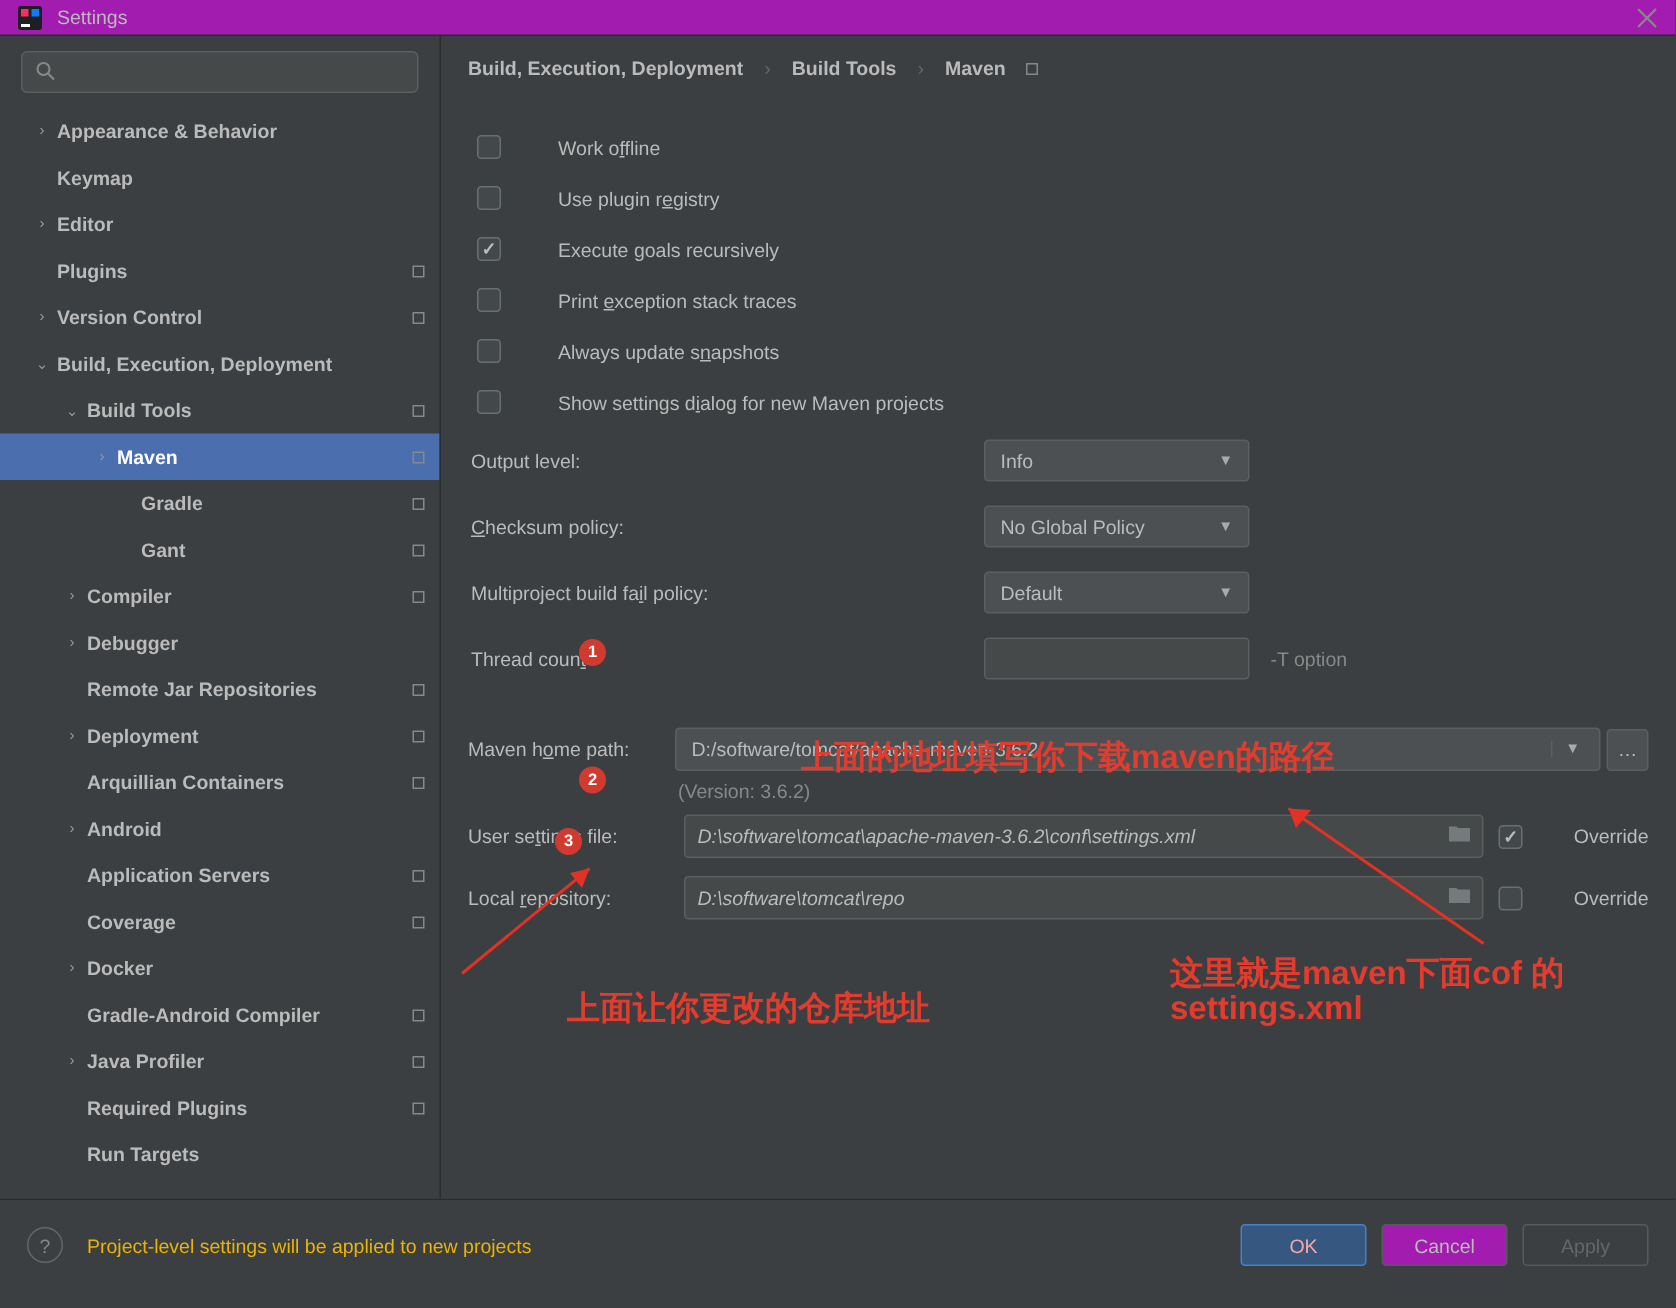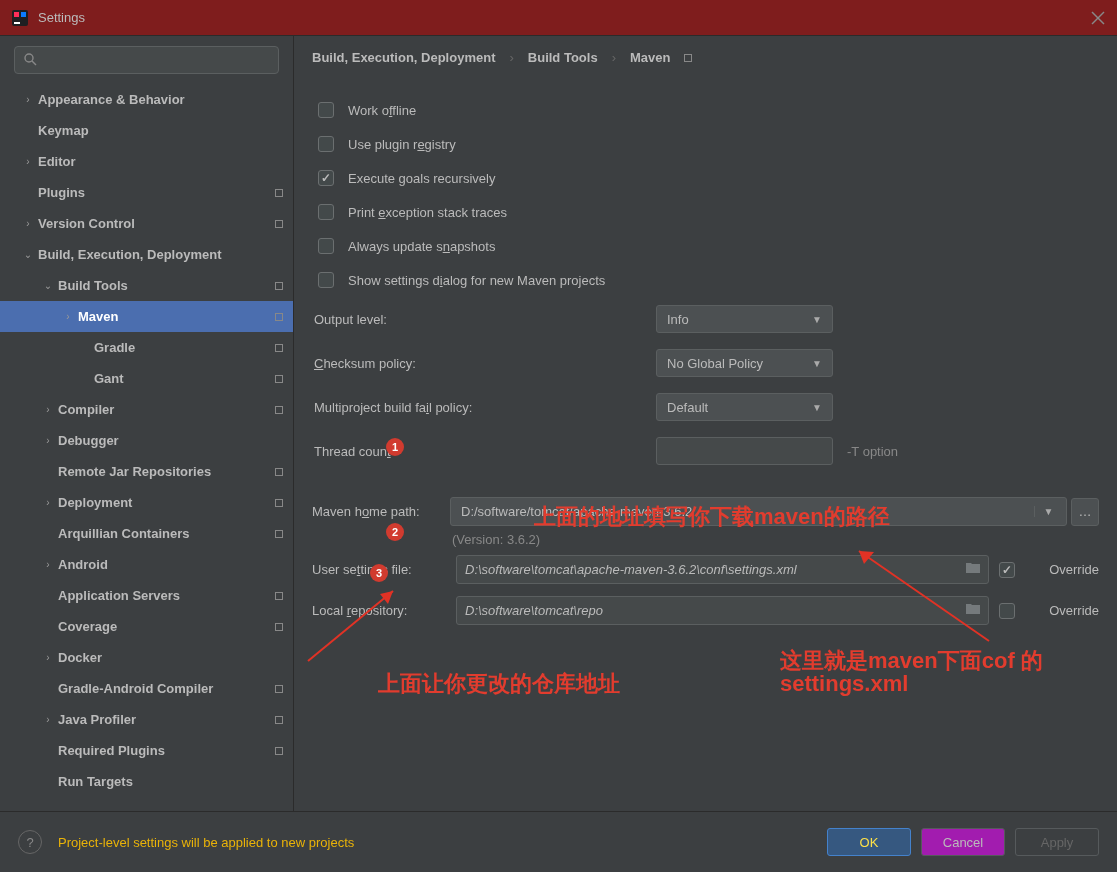--- a/index.html
+++ b/index.html
@@ -5,7 +5,7 @@
     * { margin: 0; padding: 0; box-sizing: border-box; }
     body { font-family: "Segoe UI", Arial, sans-serif; font-size: 13px; color: #bbb; background: #3c3f41; width: 1117px; height: 872px; overflow: hidden; user-select: none; }
 
-    .titlebar { height: 36px; background: #7f1d1d; display: flex; align-items: center; padding: 0 12px; border-bottom: 1px solid #2b2b2b; }
+    .titlebar { height: 24px; background: #a21caf; display: flex; align-items: center; padding: 0 12px; border-bottom: 1px solid #2b2b2b; }
     .titlebar-icon { width: 16px; height: 16px; margin-right: 10px; }
     .titlebar-title { flex: 1; color: #bbb; font-size: 13px; }
     .titlebar-close { width: 14px; height: 14px; cursor: pointer; color: #888; }

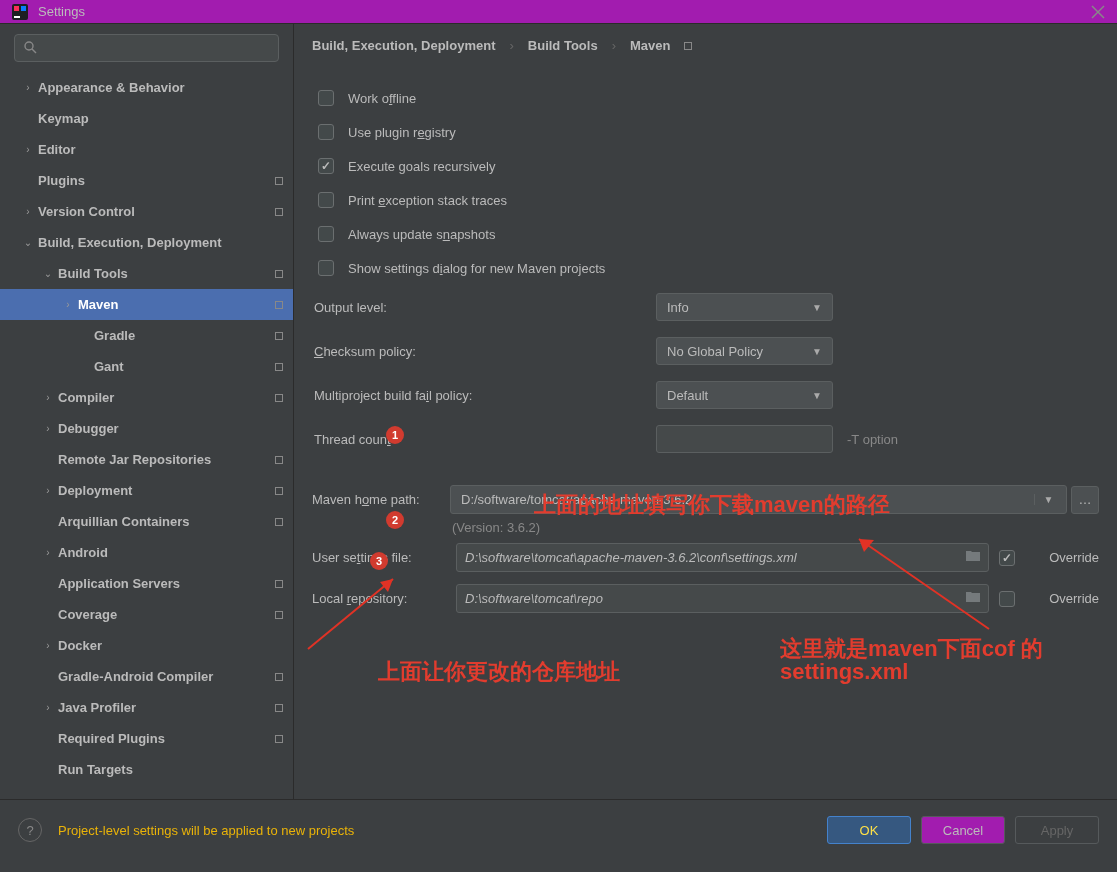--- a/index.html
+++ b/index.html
@@ -34,7 +34,7 @@
     .bc-sep { color: #666; }
     .bc-marker { width: 8px; height: 8px; border: 1px solid #888; }
 
-    .checkbox-row { display: flex; align-items: center; height: 34px; padding-left: 6px; }
+    .checkbox-row { display: flex; align-items: center; height: 34px; padding-left: 6px; gap: 24px; }
     .checkbox { width: 16px; height: 16px; border: 1px solid #6b6f70; border-radius: 3px; margin-right: 14px; display: flex; align-items: center; justify-content: center; background: #43494a; cursor: pointer; }
     .checkbox.checked::after { content: "✓"; color: #bbb; font-size: 12px; font-weight: bold; }
     .checkbox-label { color: #bbb; }

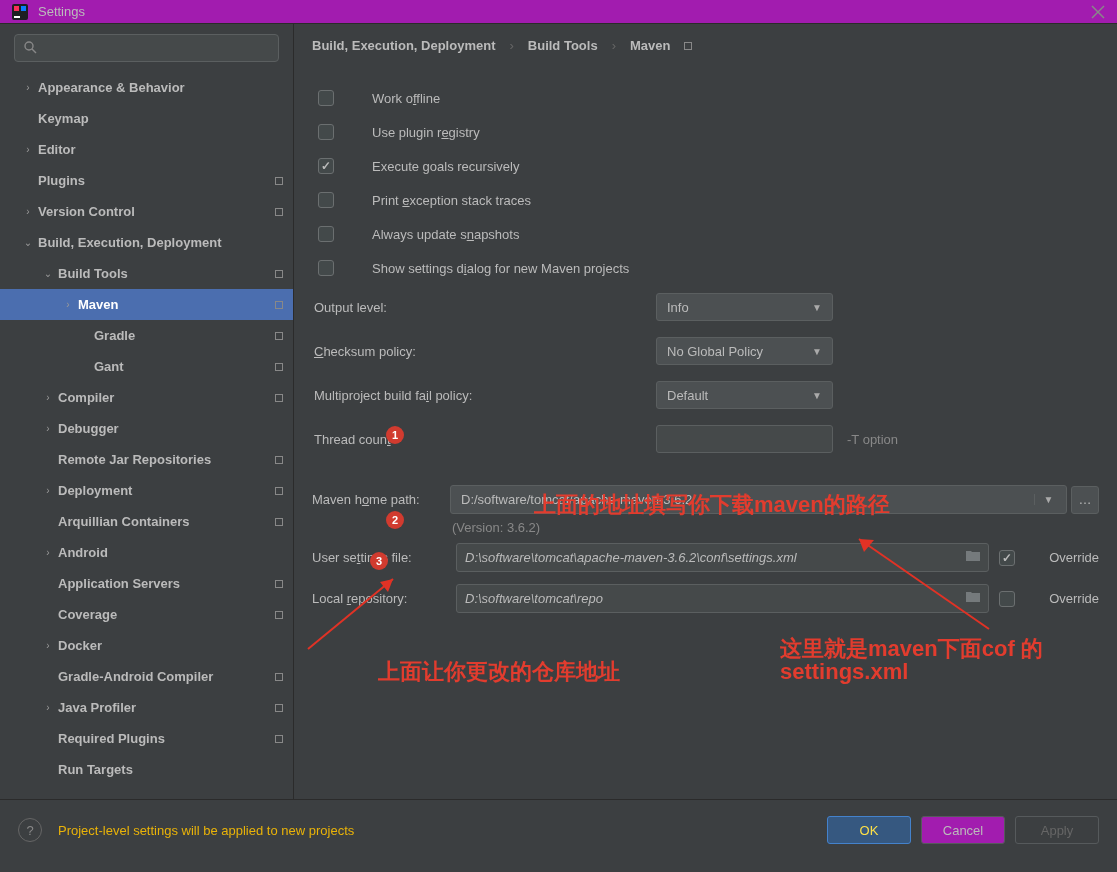--- a/index.html
+++ b/index.html
@@ -73,7 +73,7 @@
     .help-icon { width: 24px; height: 24px; border: 1px solid #666; border-radius: 50%; display: flex; align-items: center; justify-content: center; color: #888; margin-right: 16px; }
     .footer-text { flex: 1; color: #eab308; }
     .btn { width: 84px; height: 28px; border-radius: 3px; display: flex; align-items: center; justify-content: center; margin-left: 10px; cursor: pointer; border: 1px solid #565a5c;}
-    .btn-primary { background: #365880; border-color:#4482cc; color: #fde047; }
+    .btn-primary { background: #365880; border-color:#4482cc; color: #fca5a5; }
     .btn-default { background: #a21caf; color: #bbb; }
     .btn-disabled { background: #3c3f41; color: #666; }
   </style>

